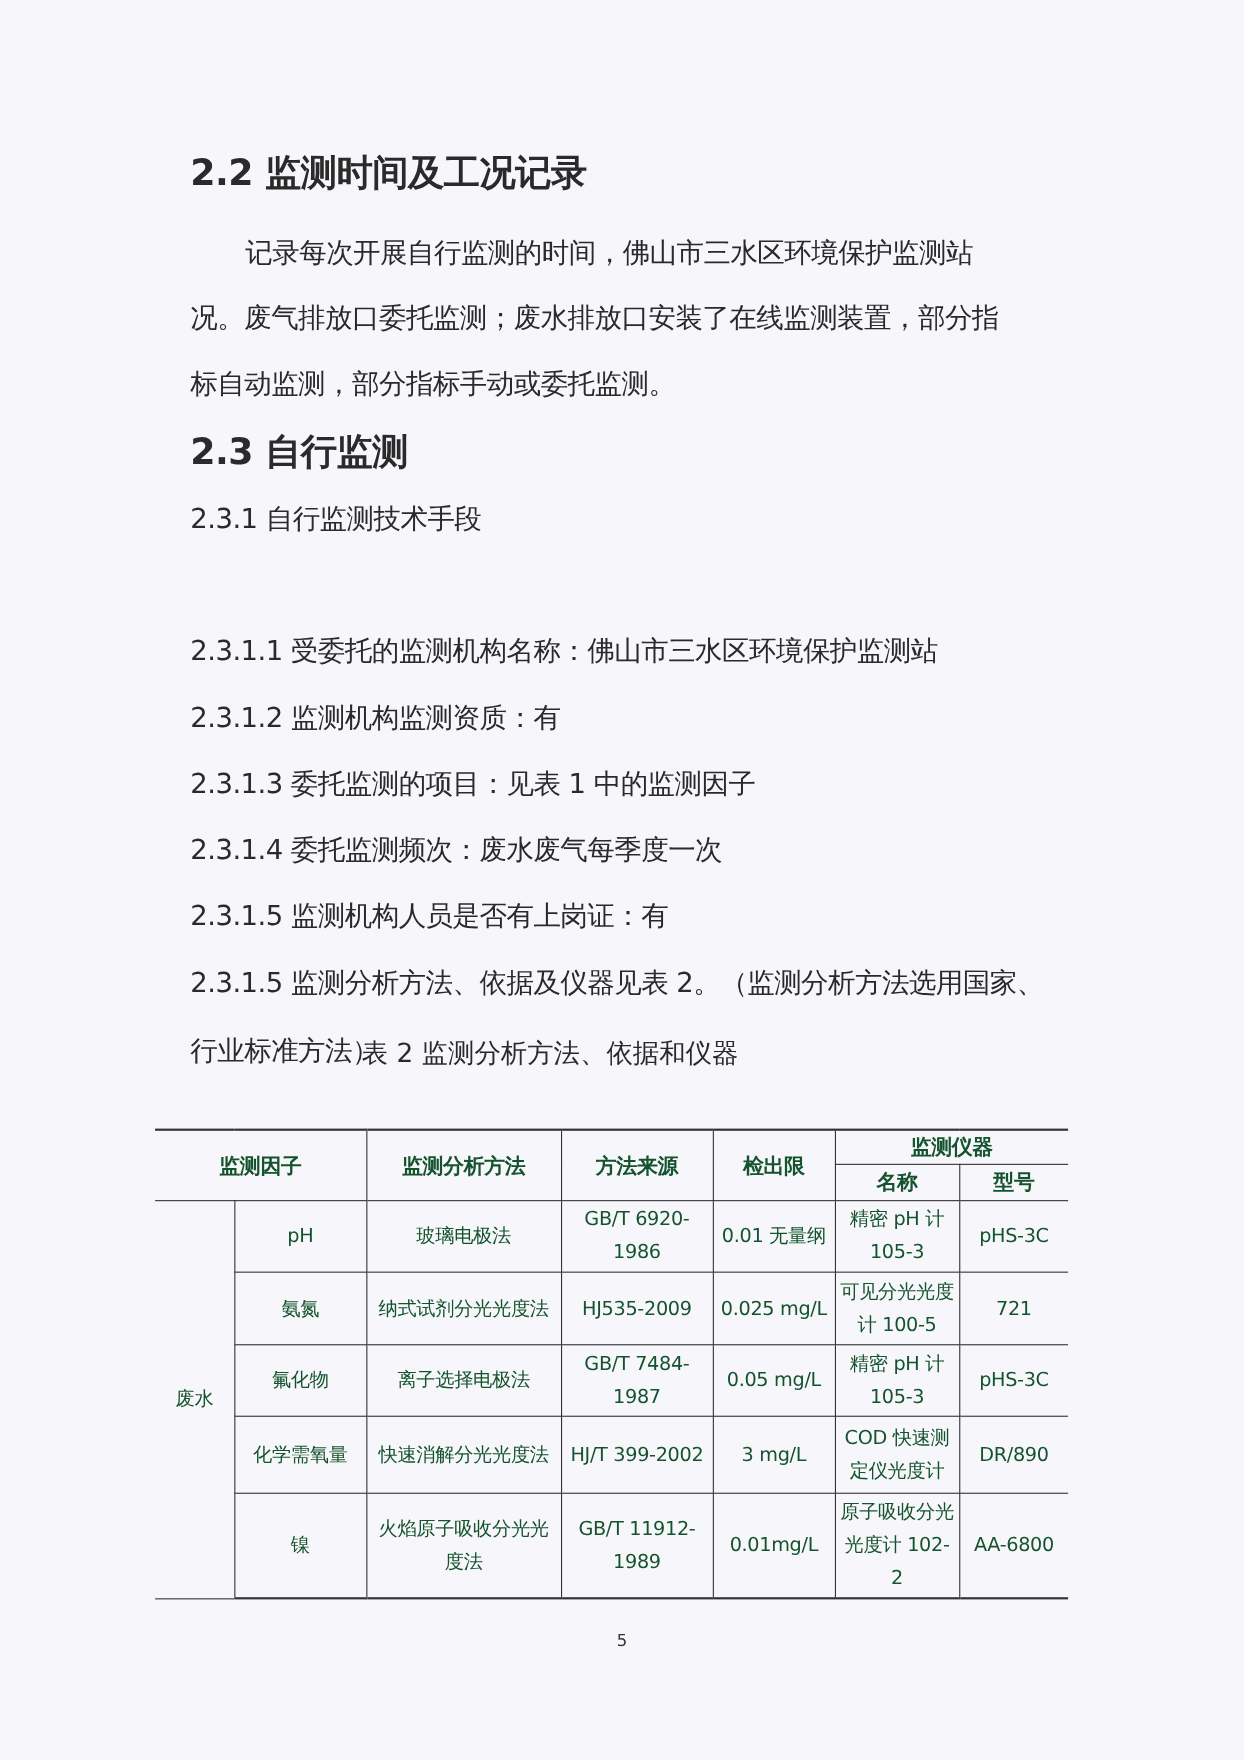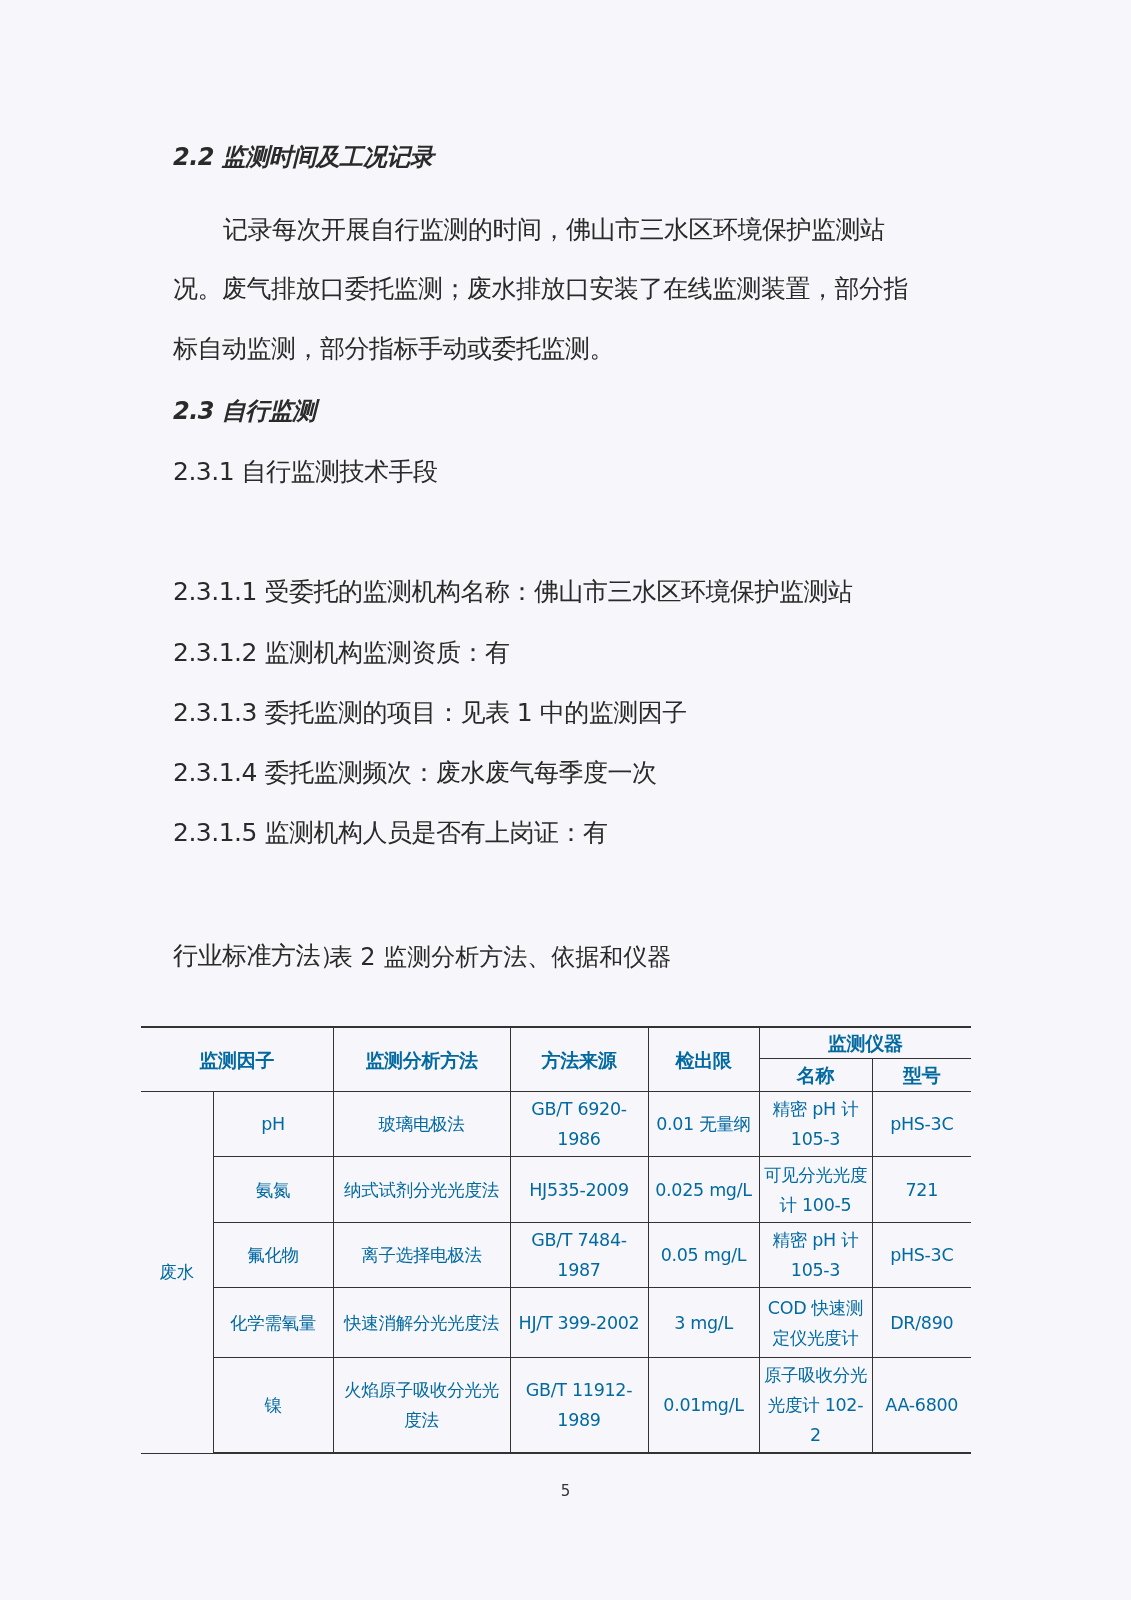--- a/index.html
+++ b/index.html
@@ -13,7 +13,7 @@
   }
   .page { position: absolute; left: 0; top: 0; width: 1131px; height: 1600px; }
   .line { position: absolute; left: 173px; font-size: 25px; line-height: 34px; white-space: nowrap; letter-spacing: -0.5px; }
-  .h2 { font-weight: bold; font-size: 24px; font-style: italic; }
+  .h2 { font-weight: bold; font-size: 33px; }
   .table-title { position: absolute; left: 0; width: 1000px; top: 941px; text-align: center; font-weight: normal; font-size: 24px; line-height: 32px; }
   table.data {
     position: absolute; left: 141px; top: 1026px; width: 830px;

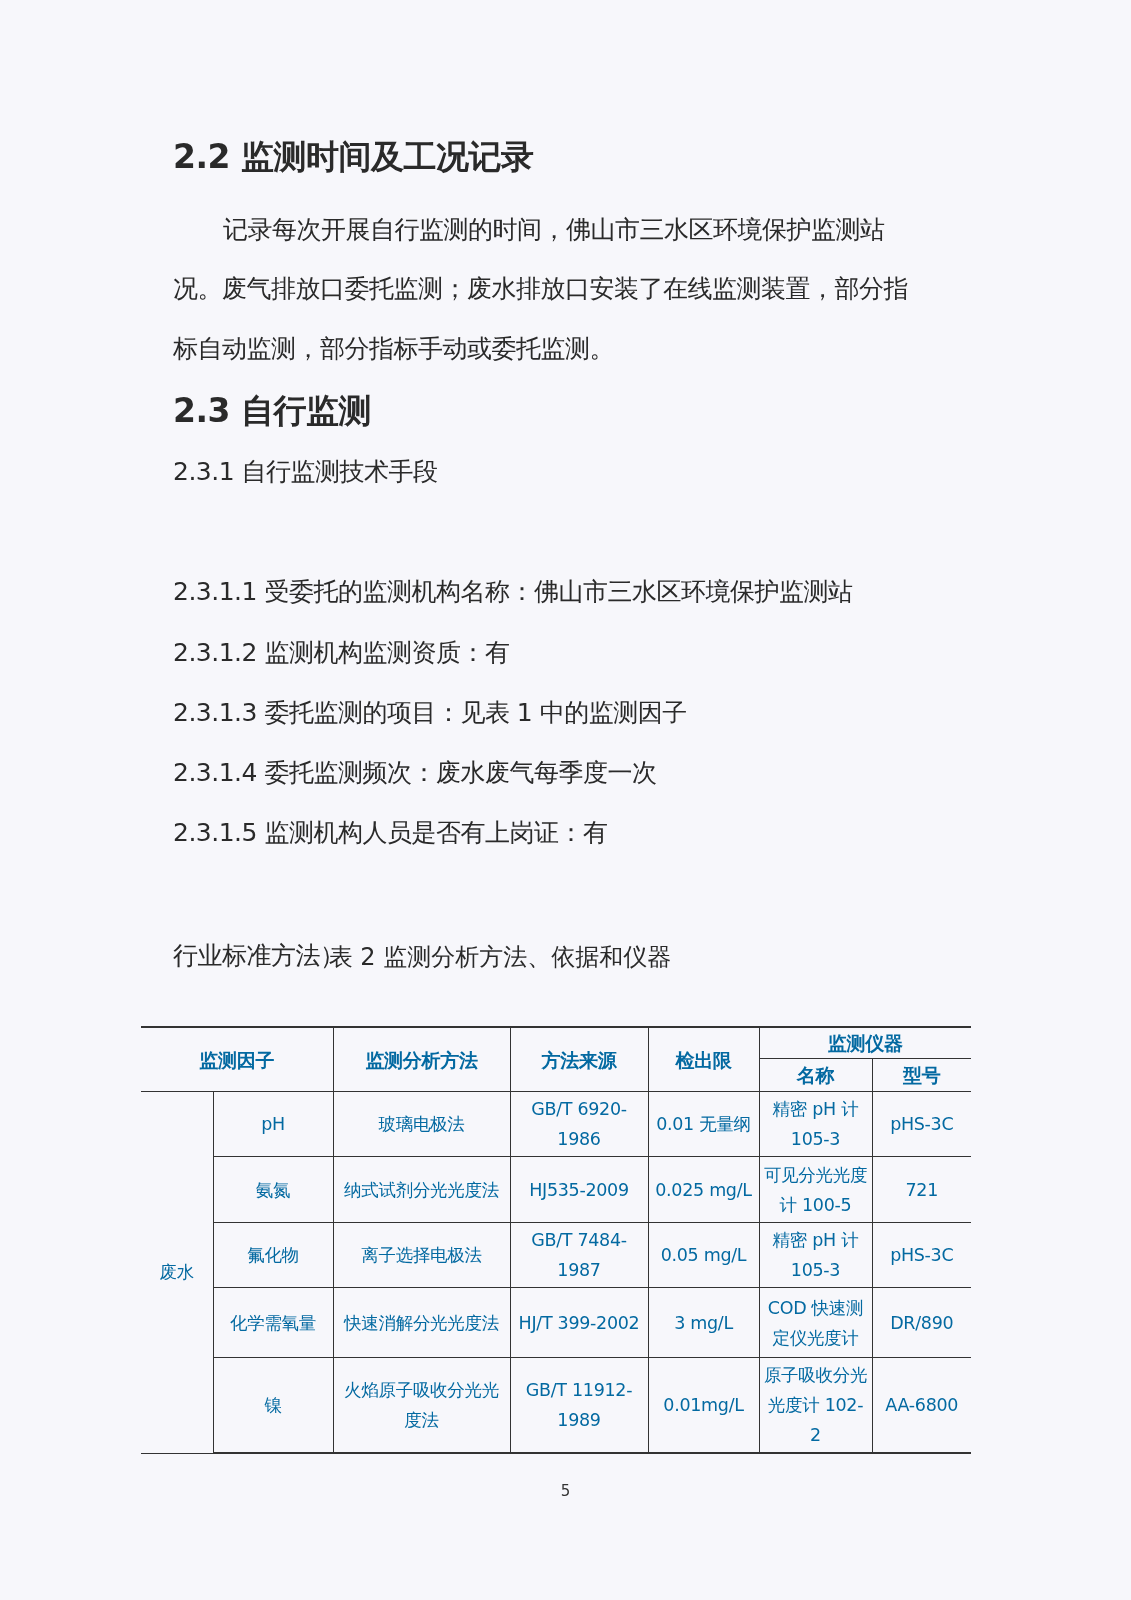--- a/index.html
+++ b/index.html
@@ -49,6 +49,7 @@
   <div class="line" style="top:696px;">2.3.1.3  委托监测的项目：见表 1 中的监测因子</div>
   <div class="line" style="top:756px;">2.3.1.4  委托监测频次：废水废气每季度一次</div>
   <div class="line" style="top:816px;">2.3.1.5  监测机构人员是否有上岗证：有</div>
+  <div class="line" style="top:877px;">2.3.1.5 监测分析方法、依据及仪器见表 2。（监测分析方法选用国家、</div>
   <div class="line" style="top:939px;">行业标准方法）</div>
 
   <div class="table-title">表 2    监测分析方法、依据和仪器</div>

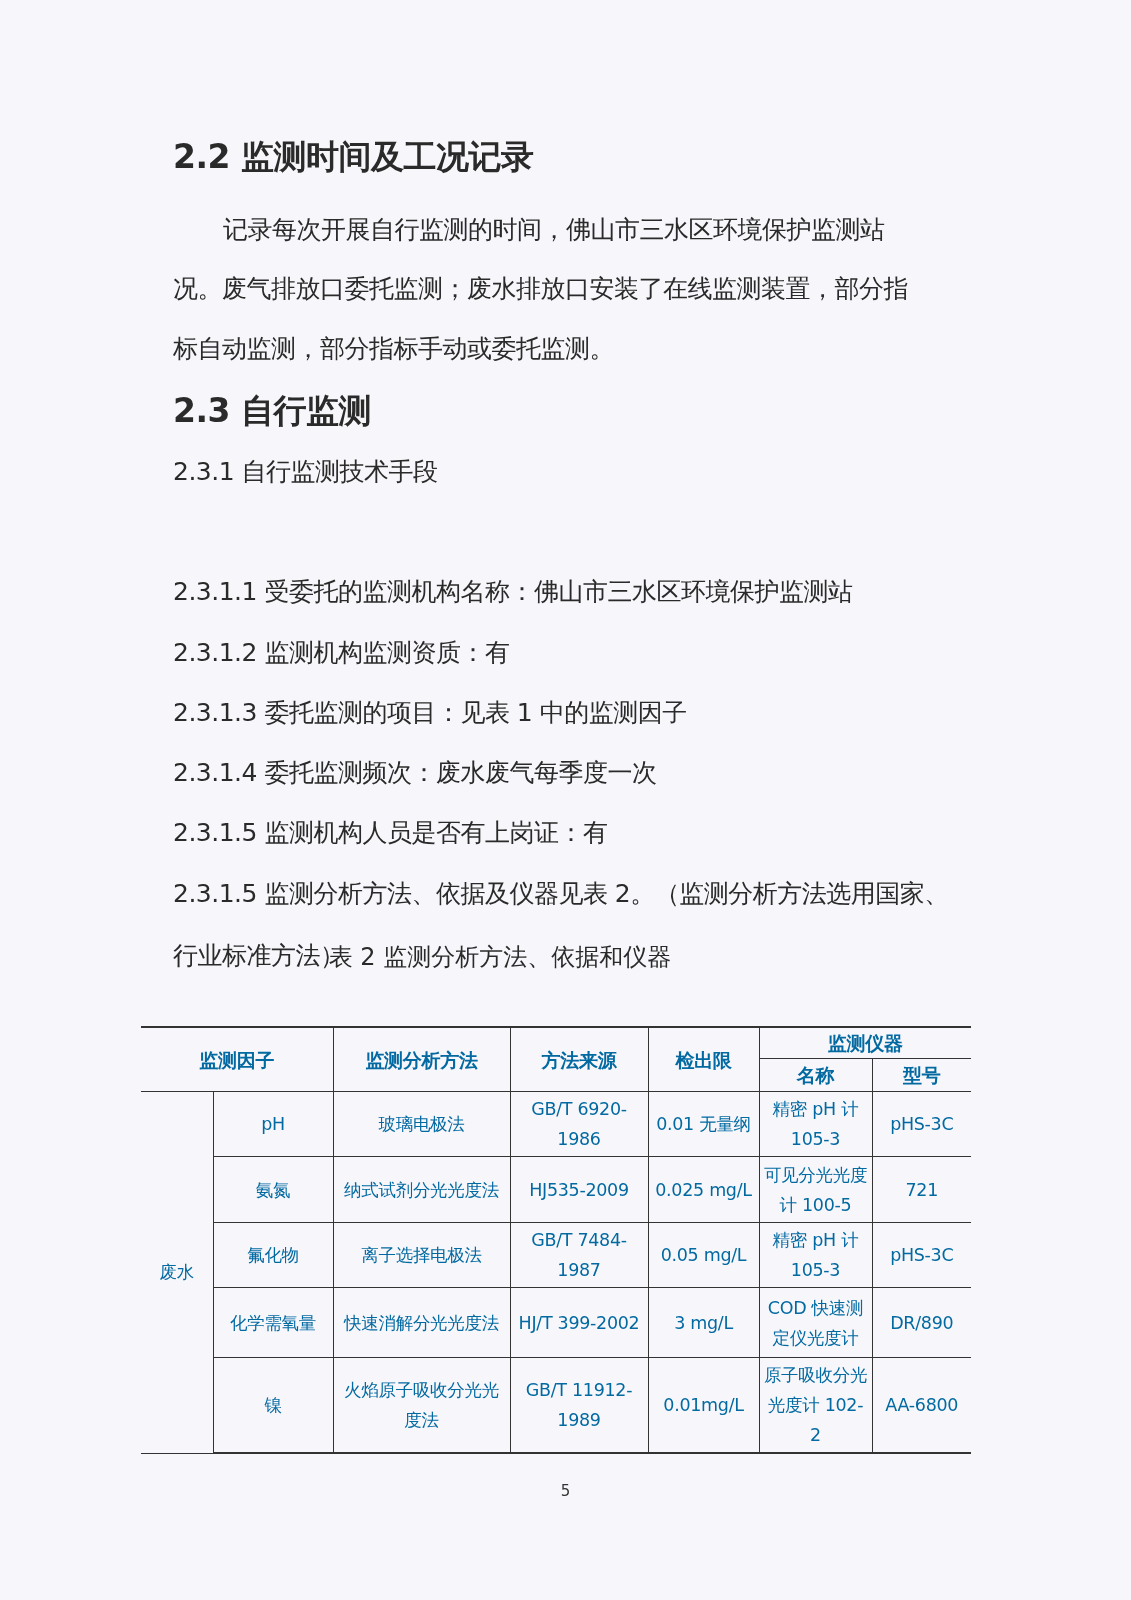--- a/index.html
+++ b/index.html
@@ -17,7 +17,7 @@
   .table-title { position: absolute; left: 0; width: 1000px; top: 941px; text-align: center; font-weight: normal; font-size: 24px; line-height: 32px; }
   table.data {
     position: absolute; left: 141px; top: 1026px; width: 830px;
-    border-collapse: collapse; font-size: 17.5px; color: #0369a1;
+    border-collapse: collapse; font-size: 17.5px; color: #14532d;
     letter-spacing: -0.3px;
   }
   table.data th, table.data td {

